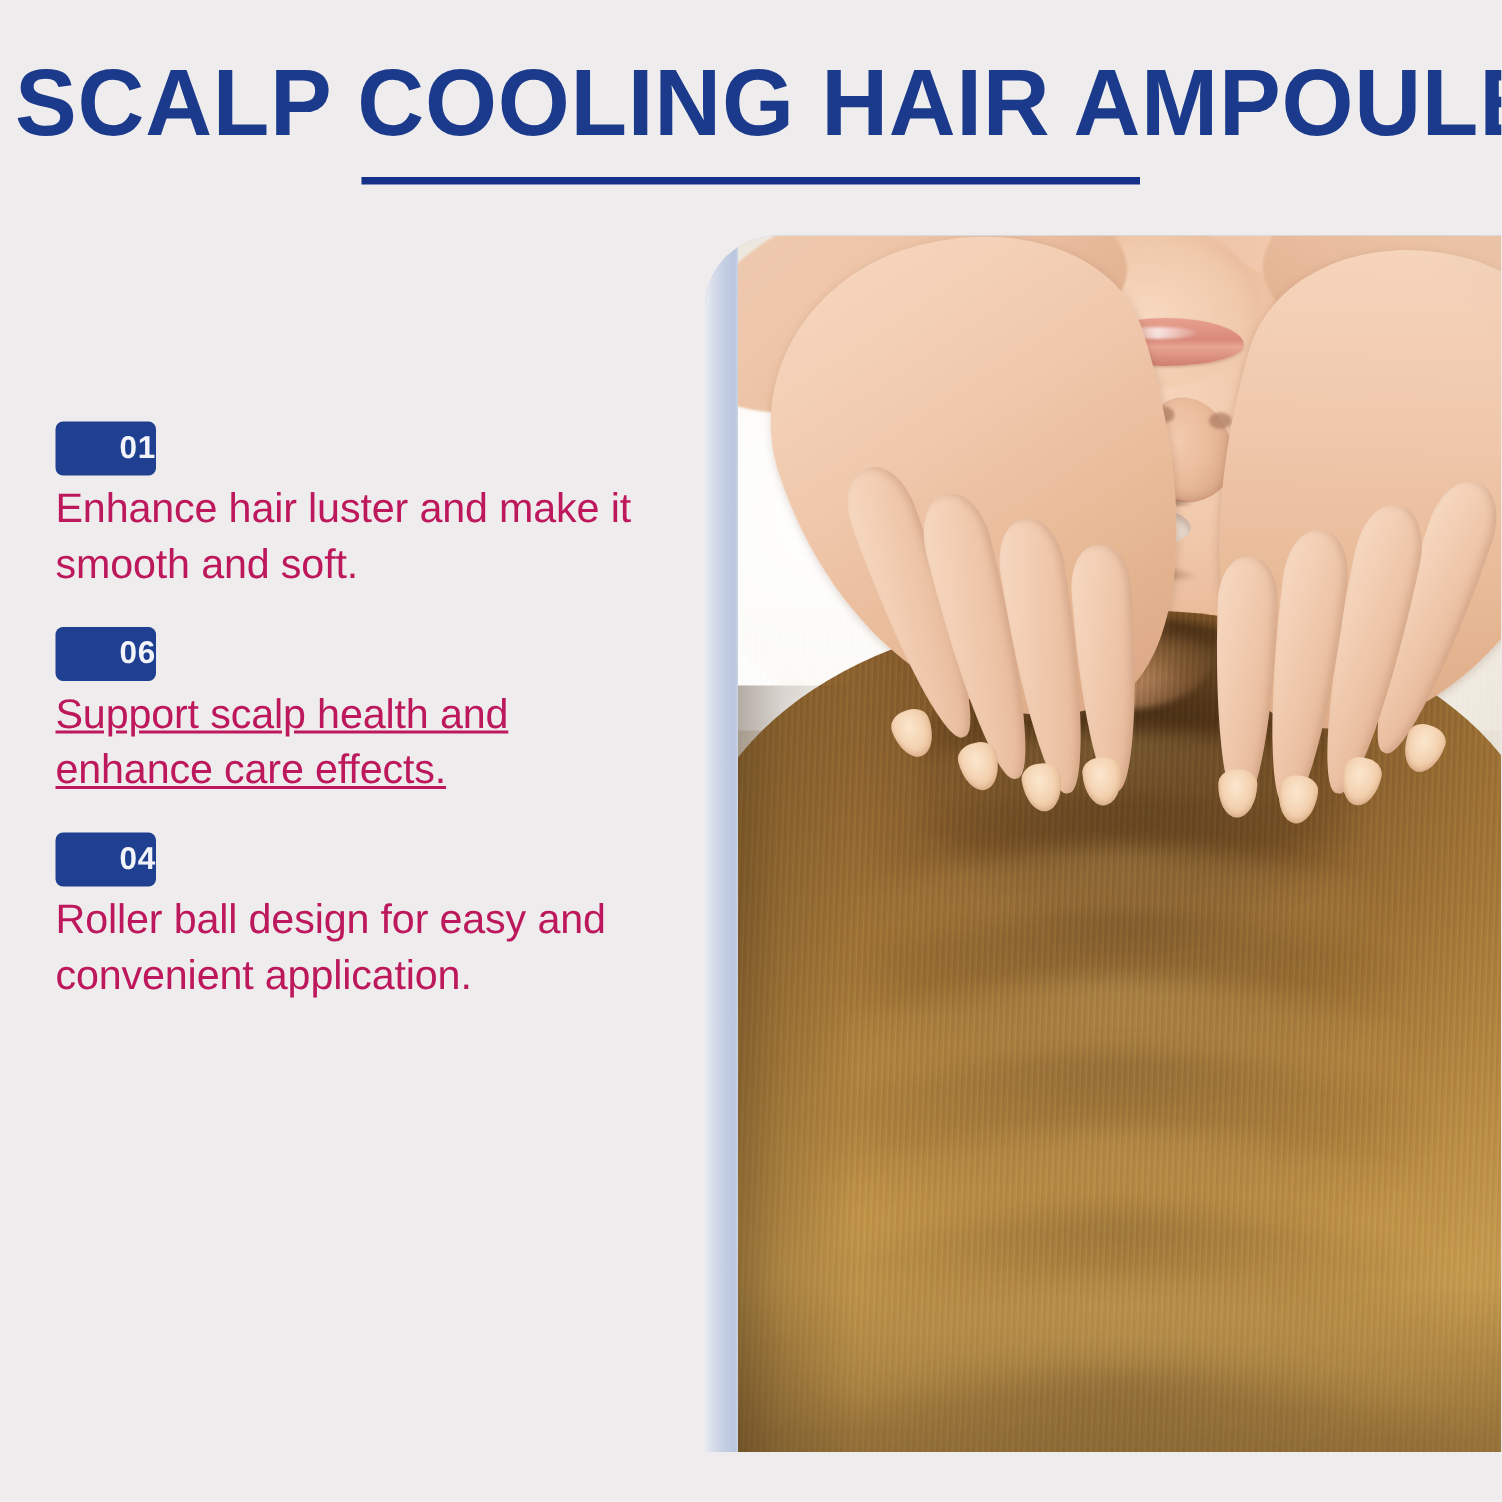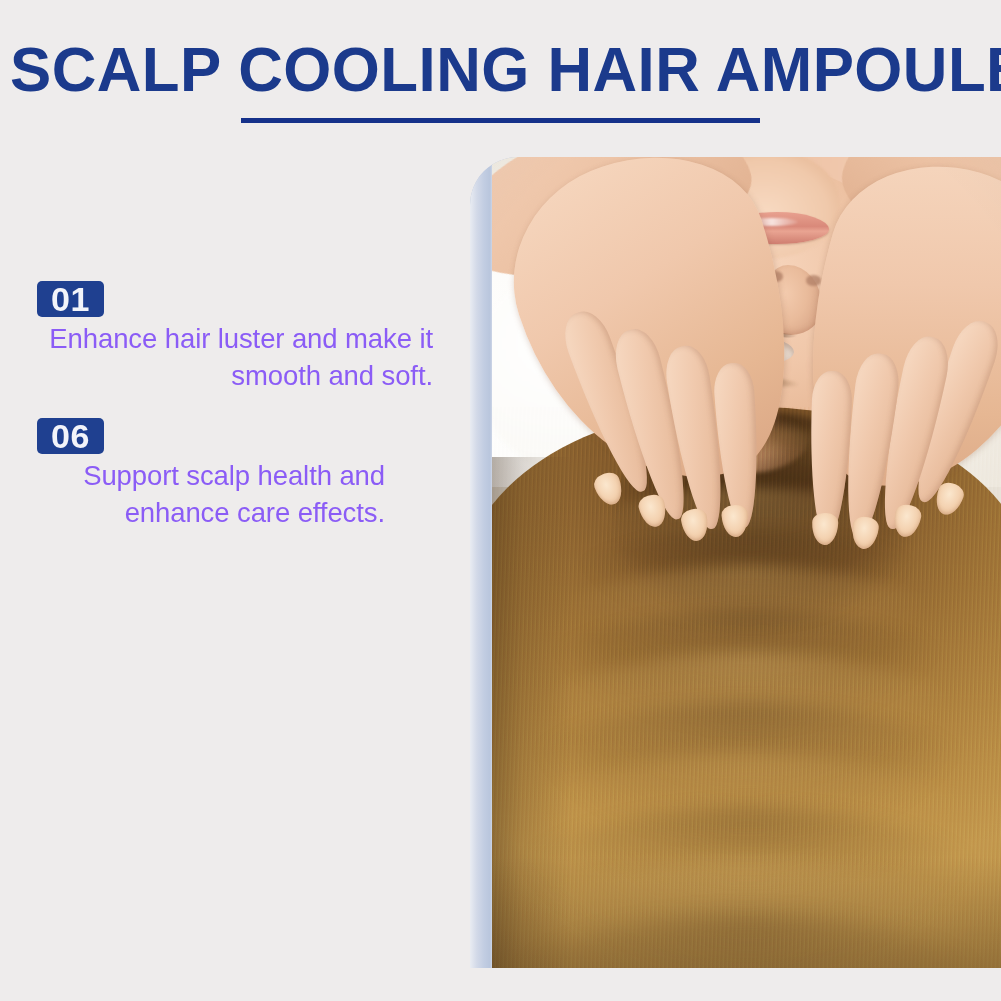--- a/index.html
+++ b/index.html
@@ -68,9 +68,9 @@
     border-radius: 5px;
     color: #f2f4fa;
     font-family: "Liberation Sans", sans-serif;
-    font-size: 34px;
+    font-size: 21px;
     font-weight: 700;
-    text-align: center;
+    text-align: right;
     letter-spacing: 0.5px;
     box-sizing: border-box;
   }

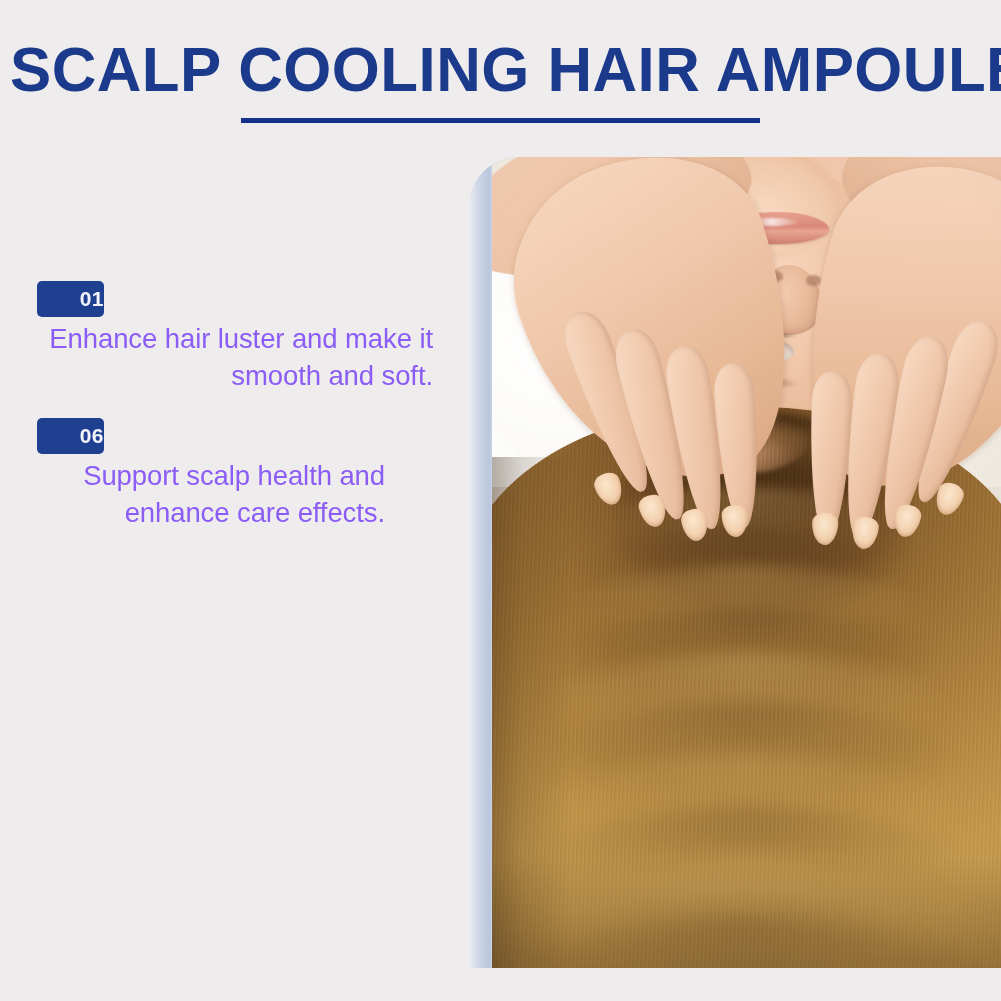--- a/index.html
+++ b/index.html
@@ -79,11 +79,10 @@
     font-family: "Liberation Sans", sans-serif;
     font-size: 27.5px;
     font-weight: 400;
-    color: #8b5cf6;
+    color: #be185d;
     line-height: 1.33;
     letter-spacing: -0.1px;
     max-width: 400px;
-    text-align: right;
   }
   .feature-item[data-idx="0"] .feature-text { max-width: 396px; }
   .feature-item[data-idx="1"] { margin-top: 18px; }

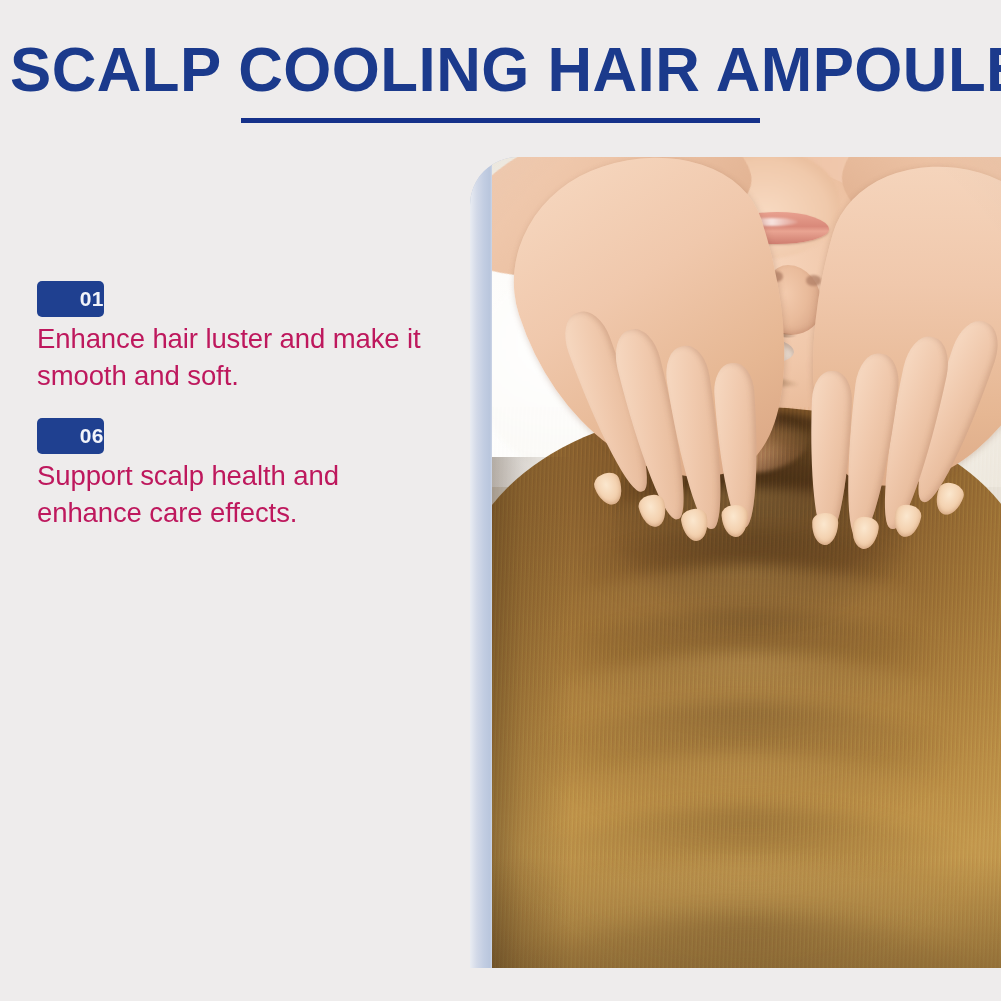--- a/index.html
+++ b/index.html
@@ -88,7 +88,7 @@
   .feature-item[data-idx="1"] { margin-top: 18px; }
   .feature-item[data-idx="1"] .feature-text { max-width: 366px; }
   .feature-item[data-idx="2"] { margin-top: 24px; }
-  .feature-item[data-idx="2"] .feature-text { max-width: 348px; }
+  .feature-item[data-idx="2"] .feature-text { max-width: 348px; text-decoration: underline; }
   .feature-item[data-idx="3"] { margin-top: 24px; }
   .feature-item[data-idx="3"] .feature-text { max-width: 400px; }
 

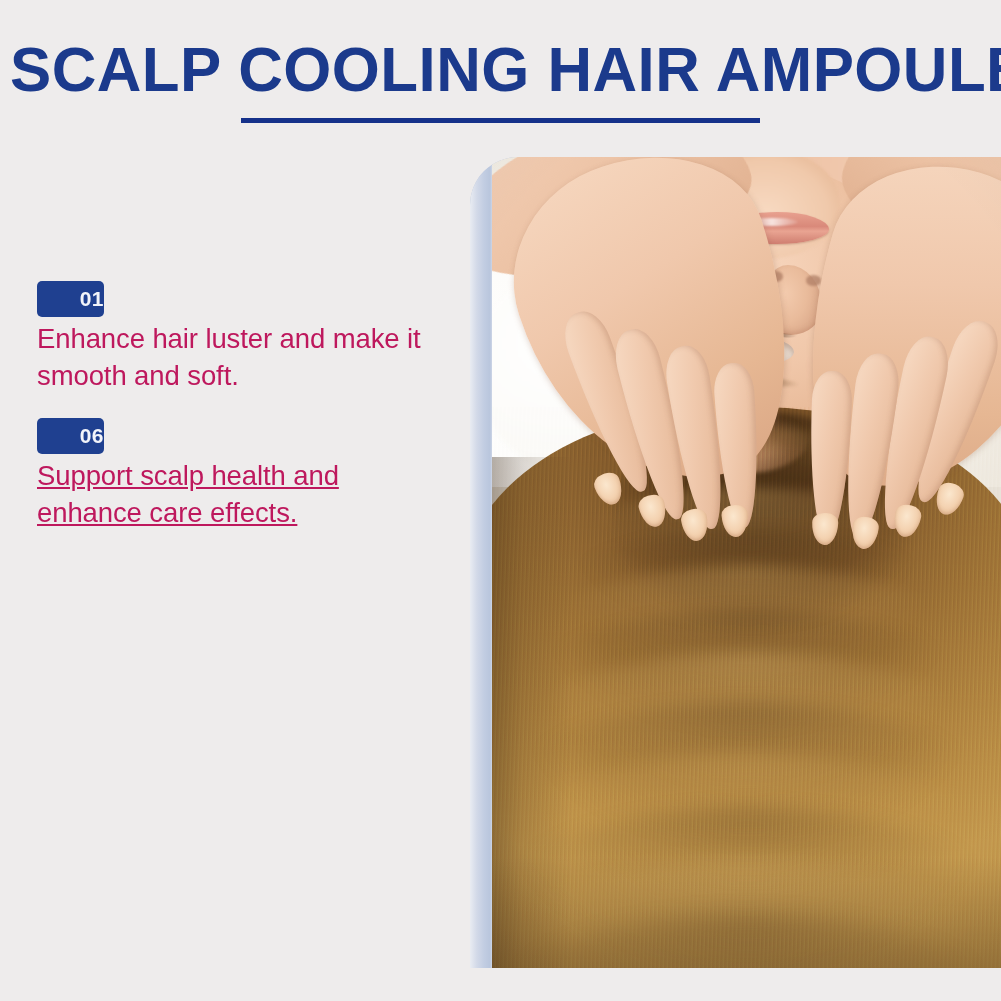--- a/index.html
+++ b/index.html
@@ -375,6 +375,10 @@
       <div class="feature-text">Support scalp health and enhance care effects.</div>
     </div>
 
+    <div class="feature-item" data-idx="3">
+      <div class="badge">04</div>
+      <div class="feature-text">Roller ball design for easy and convenient application.</div>
+    </div>
 
   </div>
 

